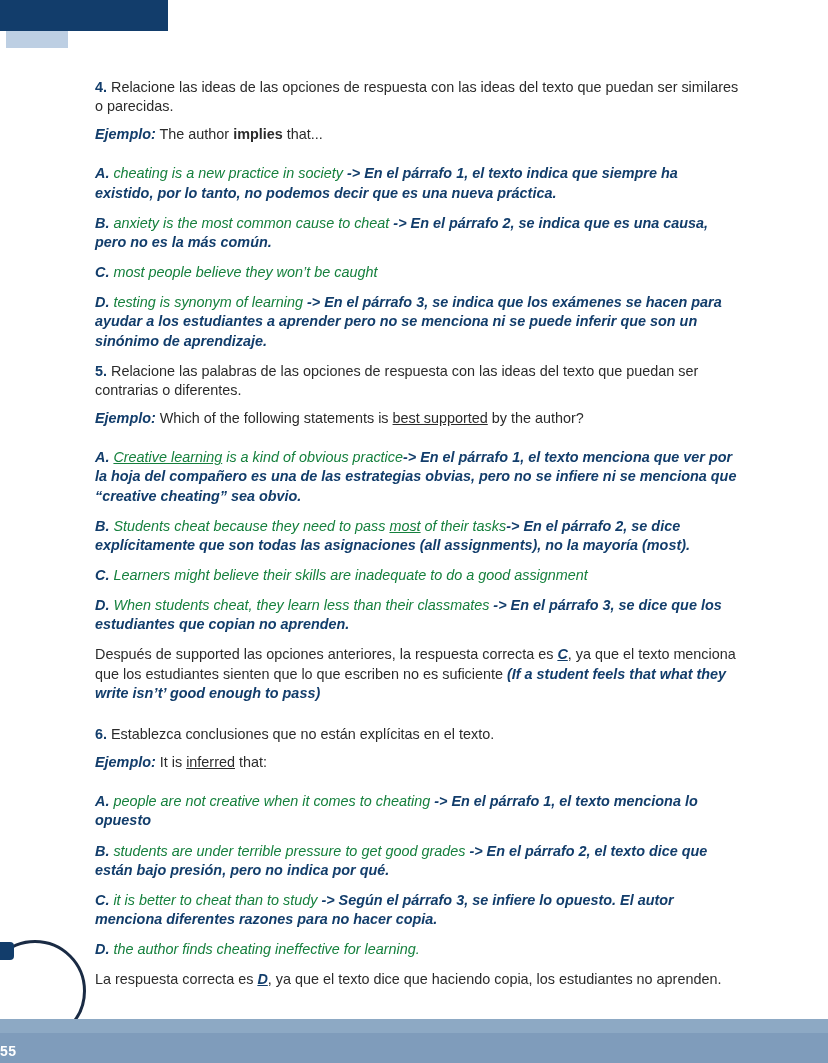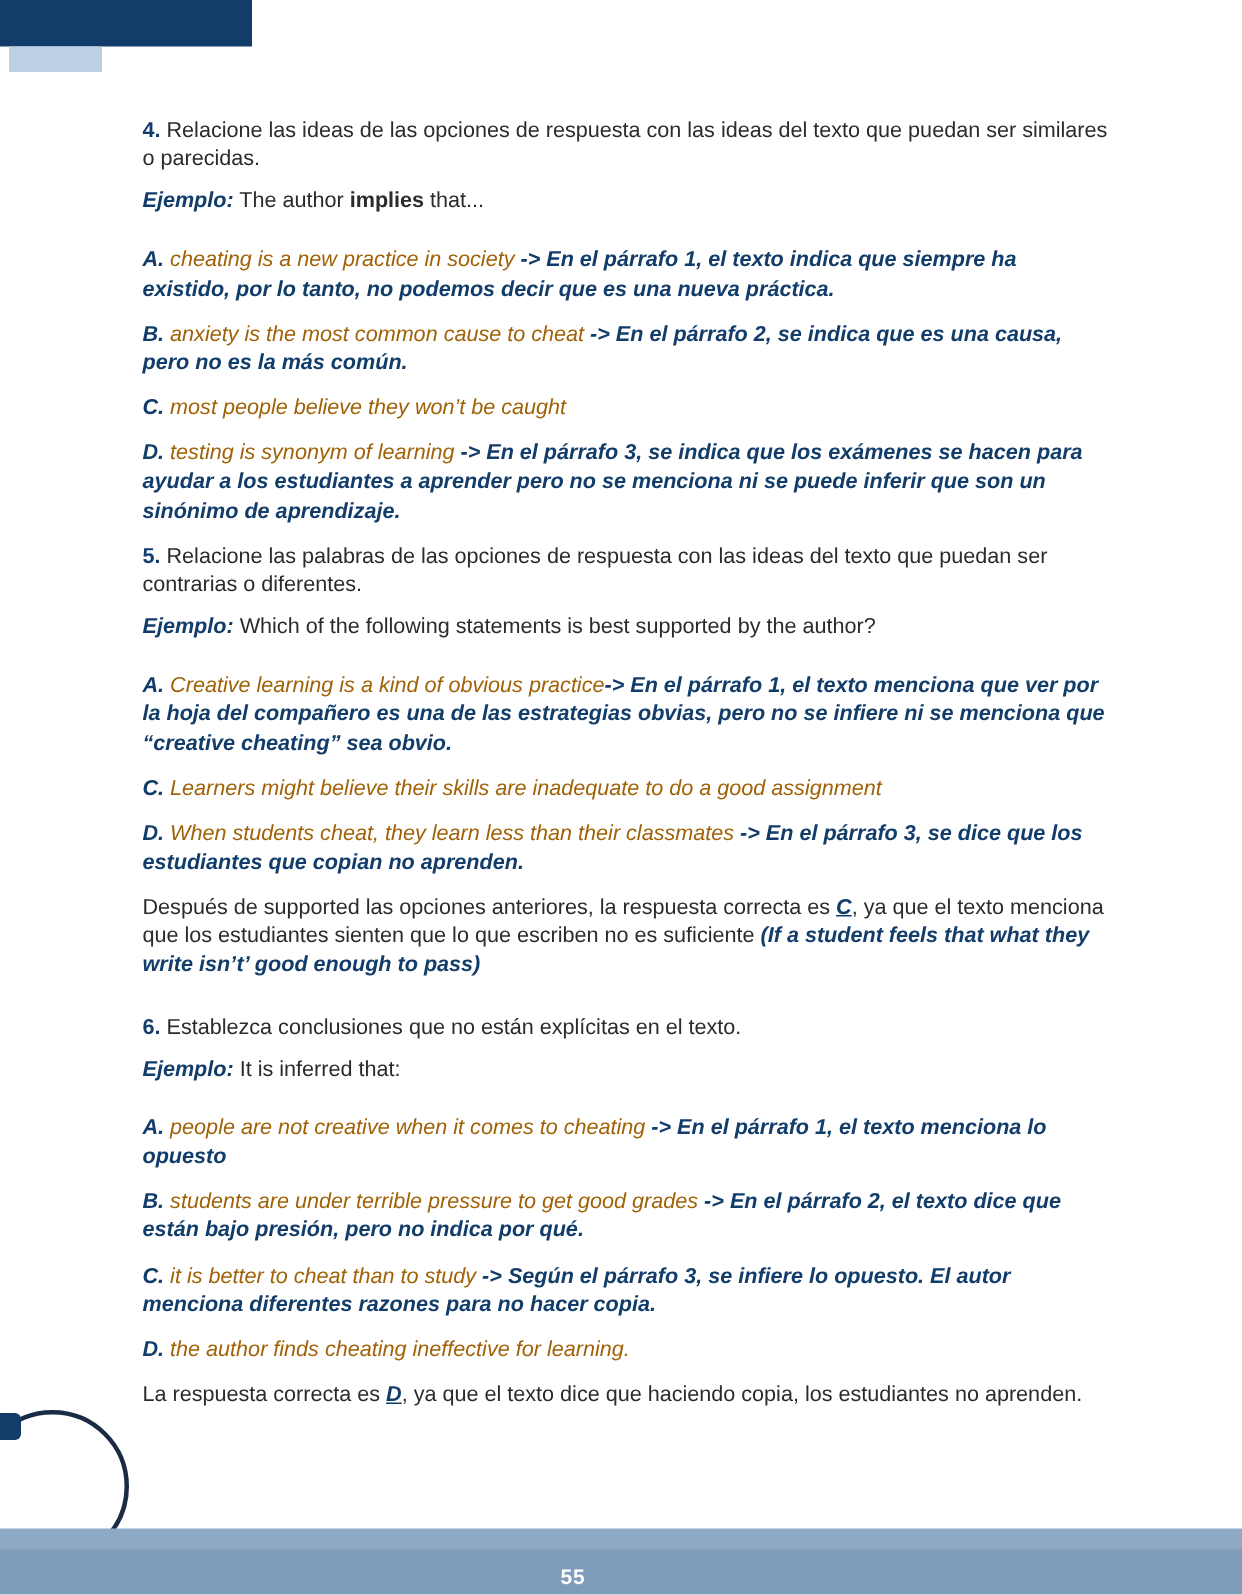--- a/index.html
+++ b/index.html
@@ -128,7 +128,7 @@
     font-style: italic;
   }
   .opt-plain {
-    color: #a16207;
+    color: #15803d;
     font-style: italic;
     font-weight: normal;
   }

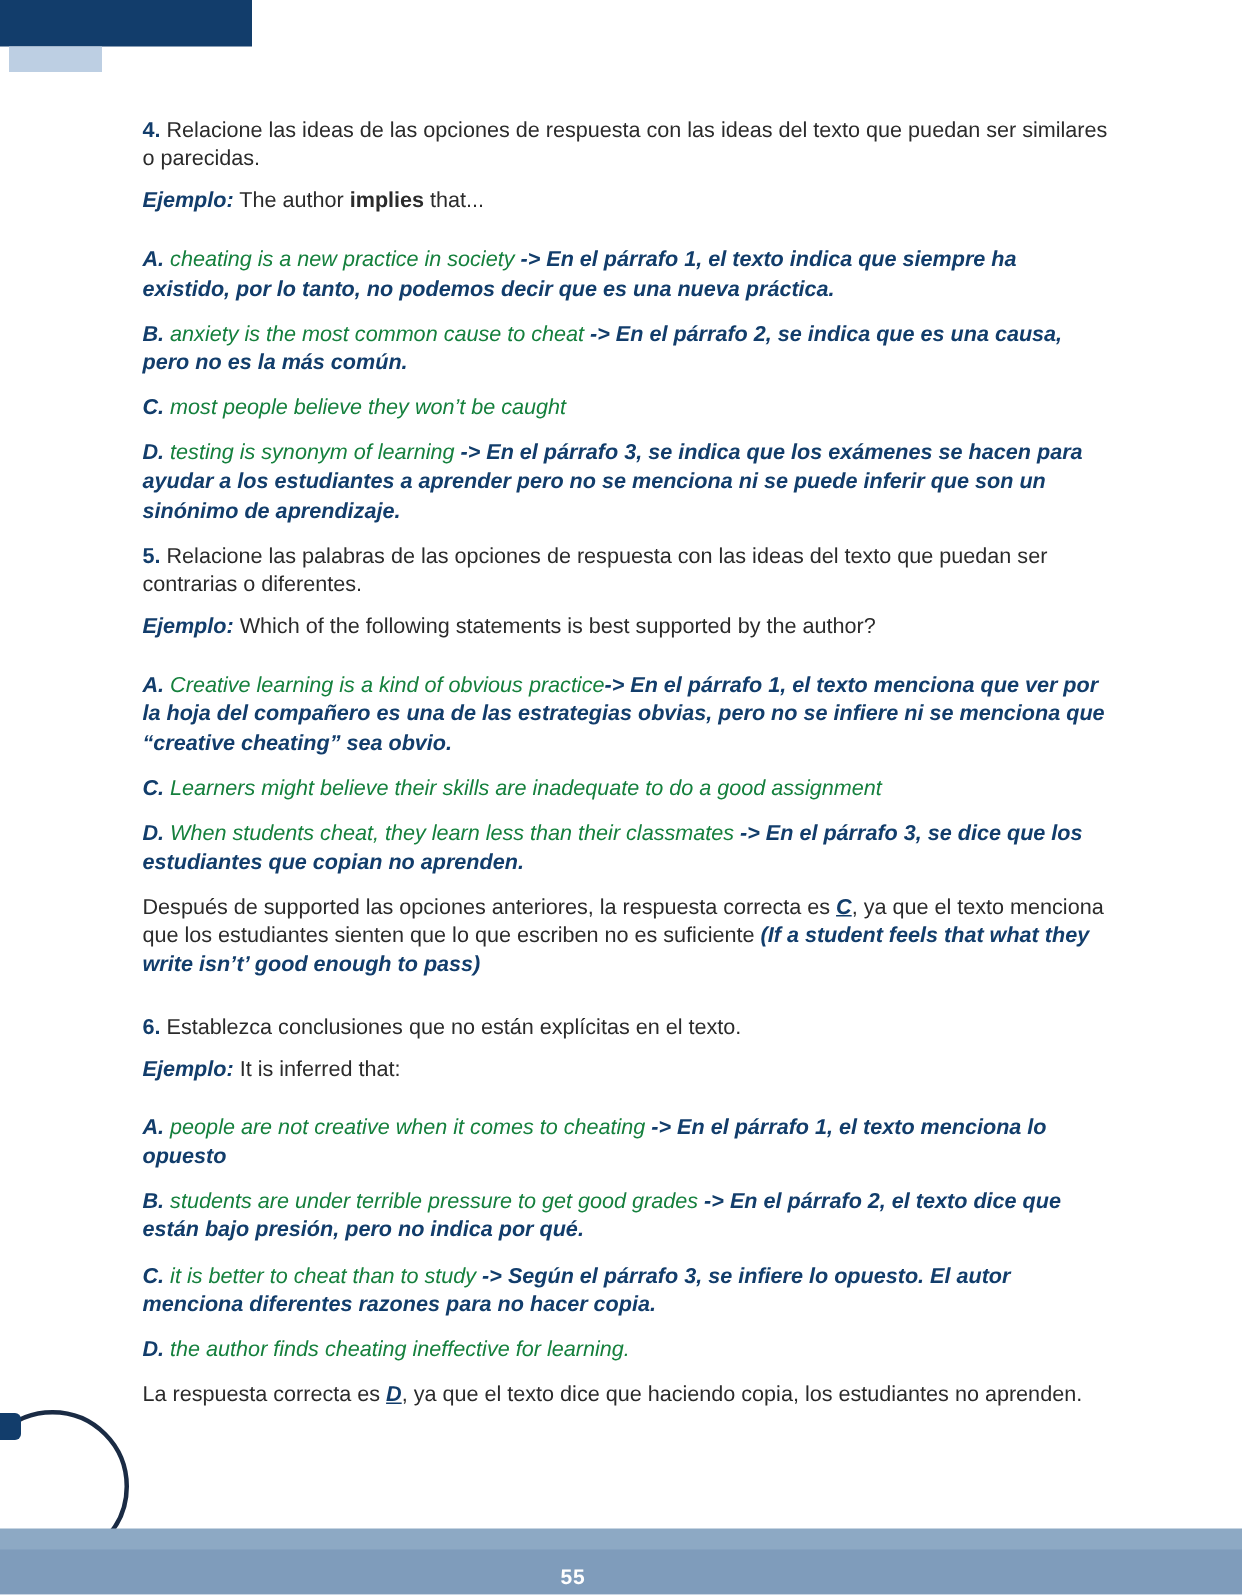--- a/index.html
+++ b/index.html
@@ -110,7 +110,7 @@
     margin-bottom: 9px;
   }
   .b { font-weight: bold; }
-  .u { }
+  .u { text-decoration: underline; }
 
   .opt {
     color: #123d6b;

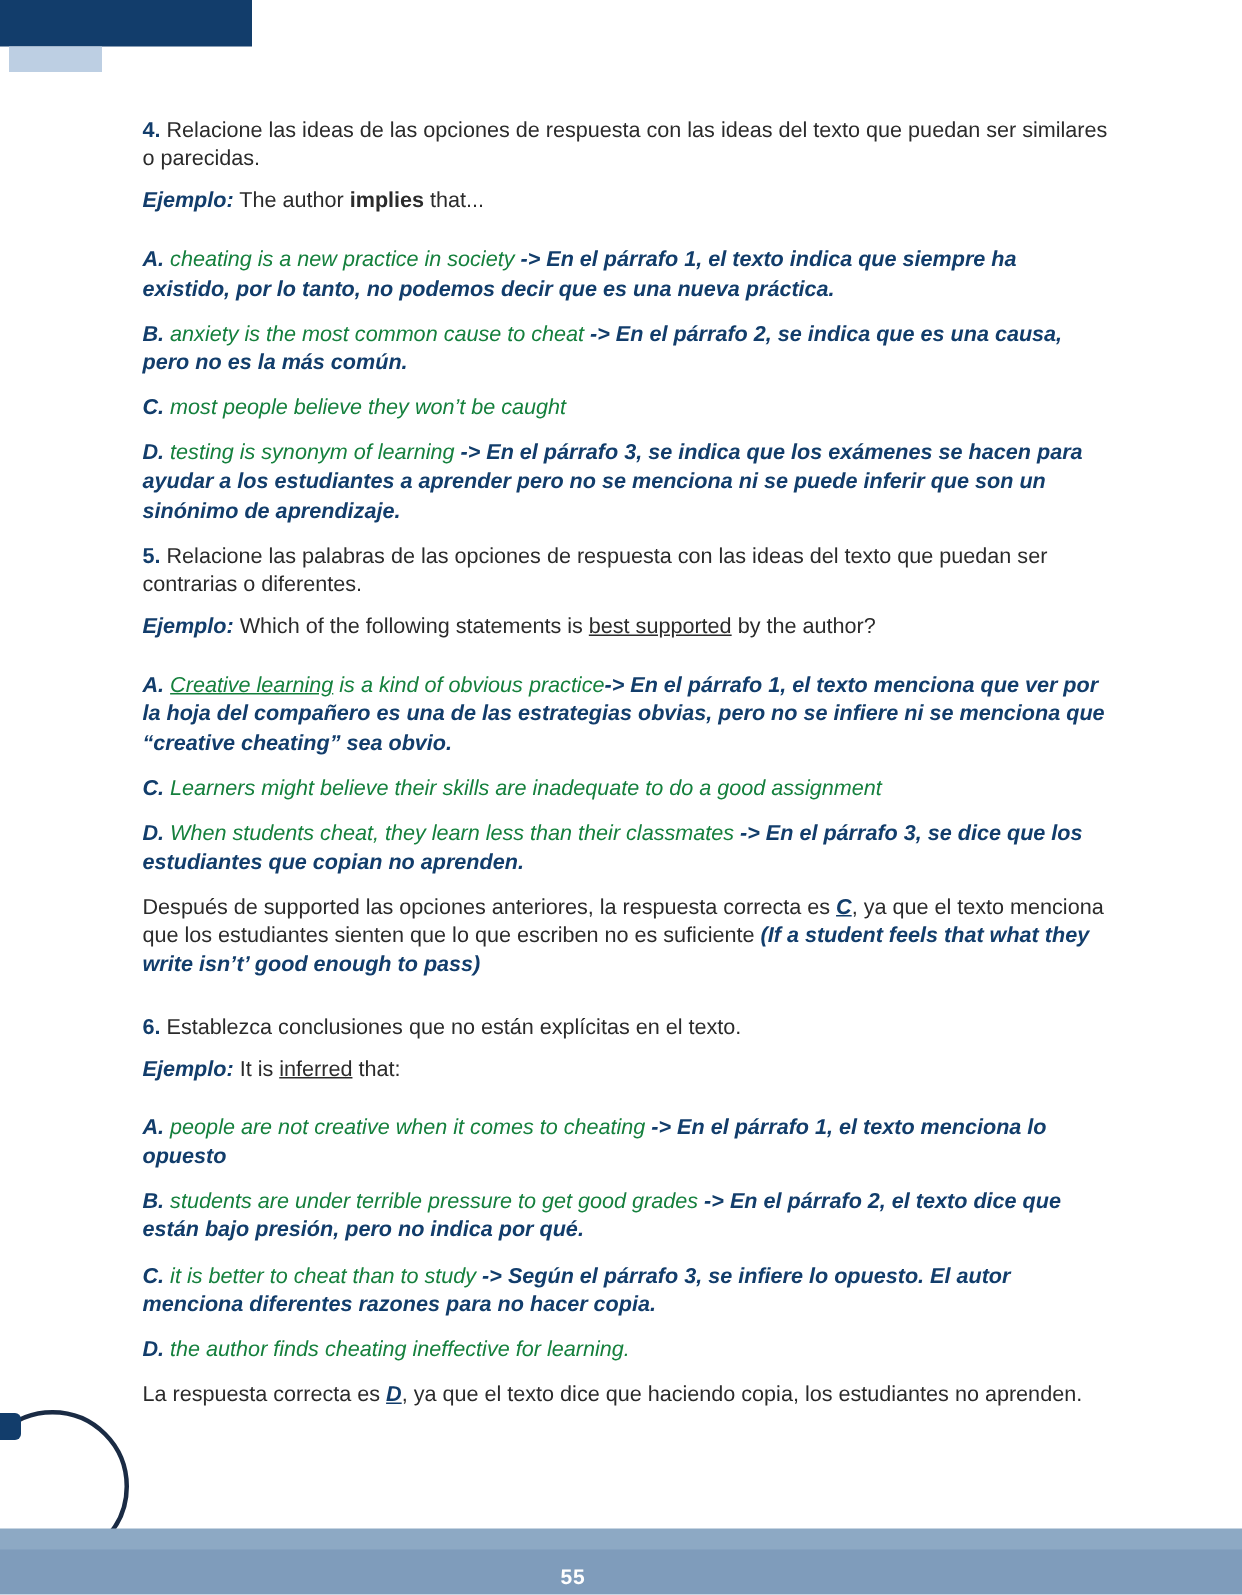--- a/index.html
+++ b/index.html
@@ -214,6 +214,9 @@
     <span class="opt-plain u">Creative learning</span><span class="opt-plain"> is a kind of obvious practice</span><span class="expl">-&gt; En el párrafo 1, el texto menciona que ver por la hoja del compañero es una de las estrategias obvias, pero no se infiere ni se menciona que “creative cheating” sea obvio.</span>
   </p>
 
+  <p class="opt">
+    <span class="lead">B.</span><span class="opt-plain"> Students cheat because they need to pass </span><span class="opt-plain u">most</span><span class="opt-plain"> of their tasks</span><span class="expl">-&gt; En el párrafo 2, se dice explícitamente que son todas las asignaciones (all assignments), no la mayoría (most).</span>
+  </p>
 
   <p class="opt">
     <span class="lead">C.</span><span class="opt-plain"> Learners might believe their skills are inadequate to do a good assignment</span>

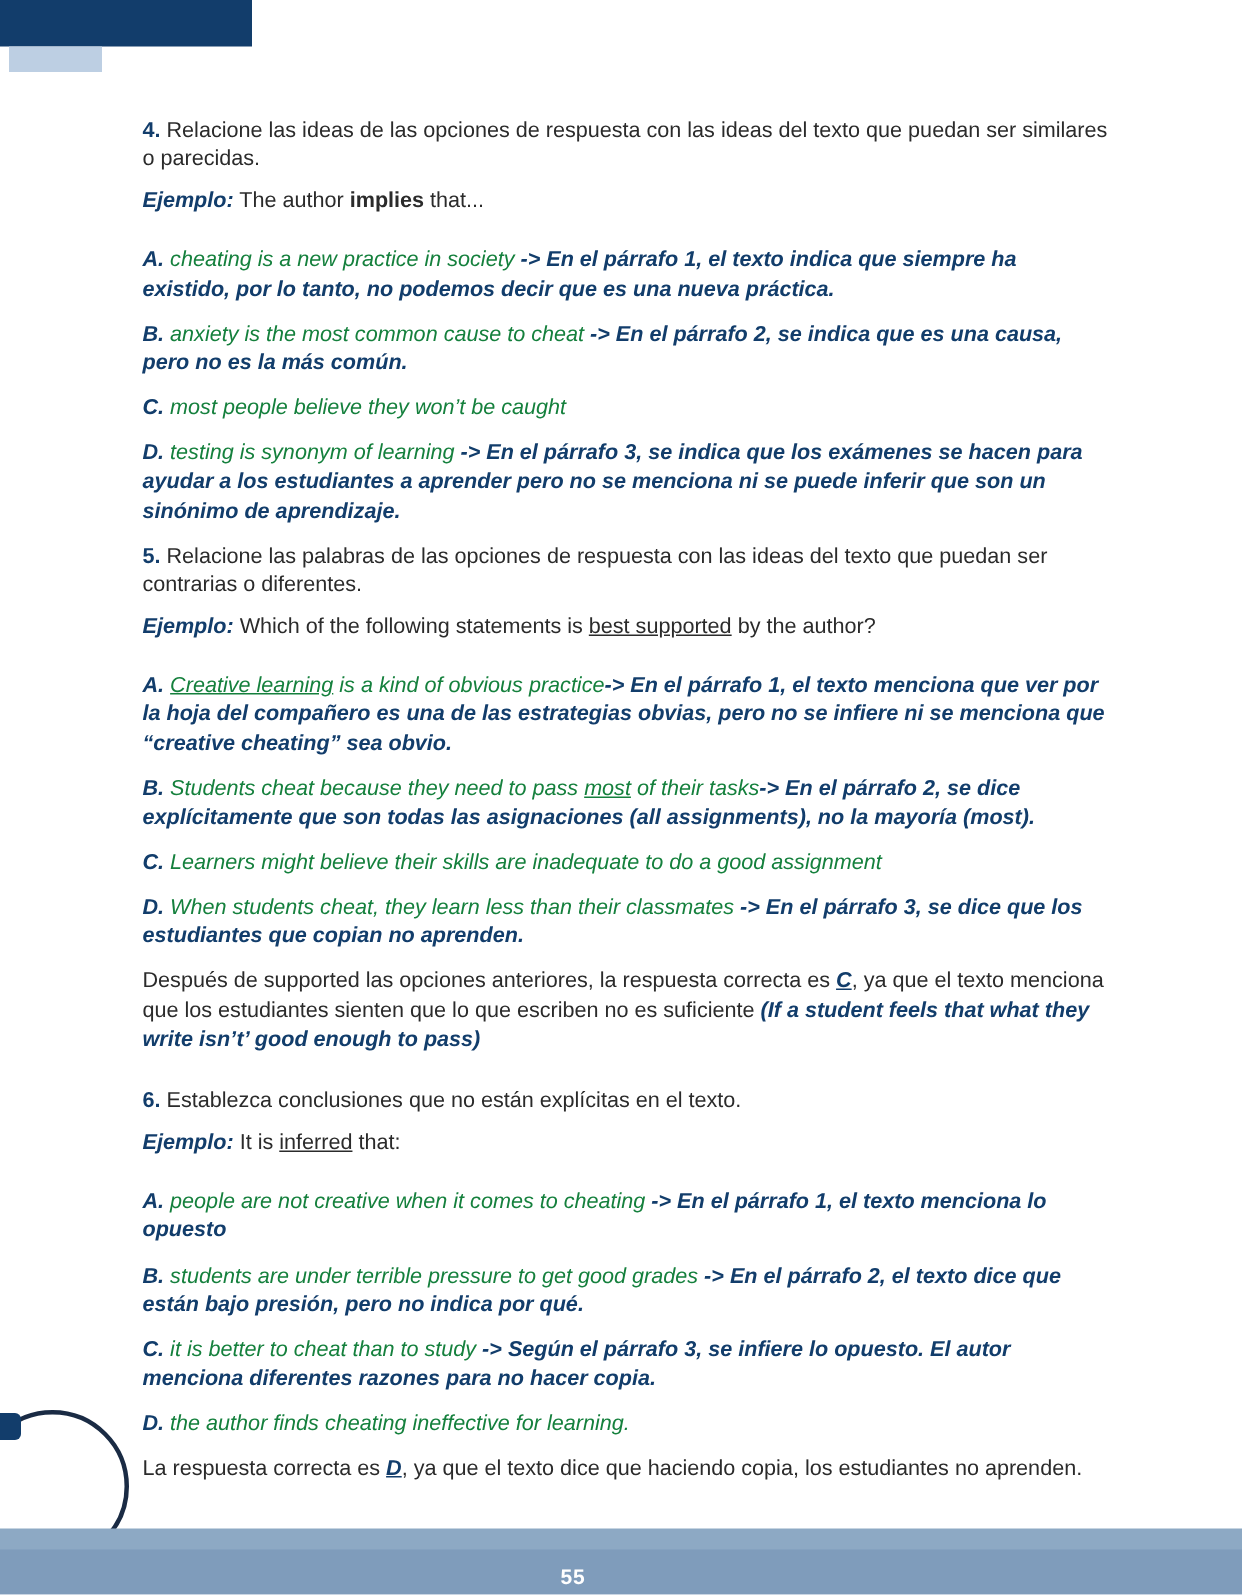--- a/index.html
+++ b/index.html
@@ -85,7 +85,7 @@
     left: 0;
     bottom: 4px;
     width: 764px;
-    text-align: center;
+    text-align: left;
     color: #ffffff;
     font-size: 14px;
     font-weight: bold;

